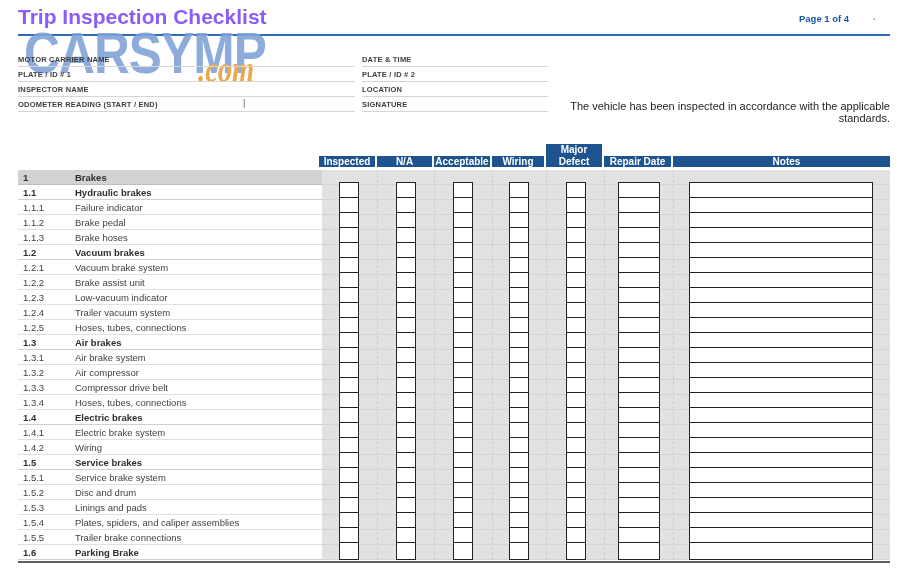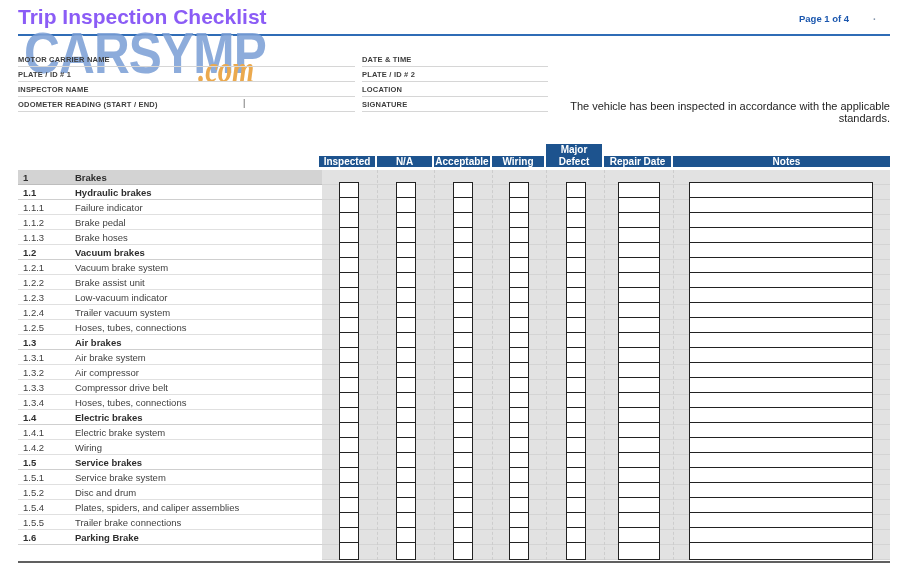--- a/index.html
+++ b/index.html
@@ -226,6 +226,10 @@
         <span class="lbl">Disc and drum</span>
       </div>
         <div class="row item">
+        <span class="num">1.5.3</span>
+        <span class="lbl">Linings and pads</span>
+      </div>
+        <div class="row item">
         <span class="num">1.5.4</span>
         <span class="lbl">Plates, spiders, and caliper assemblies</span>
       </div>

